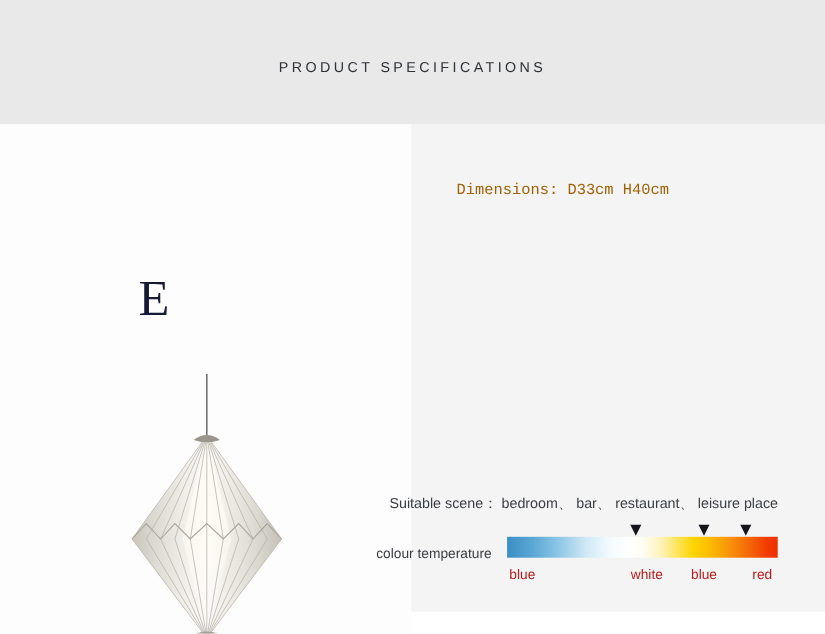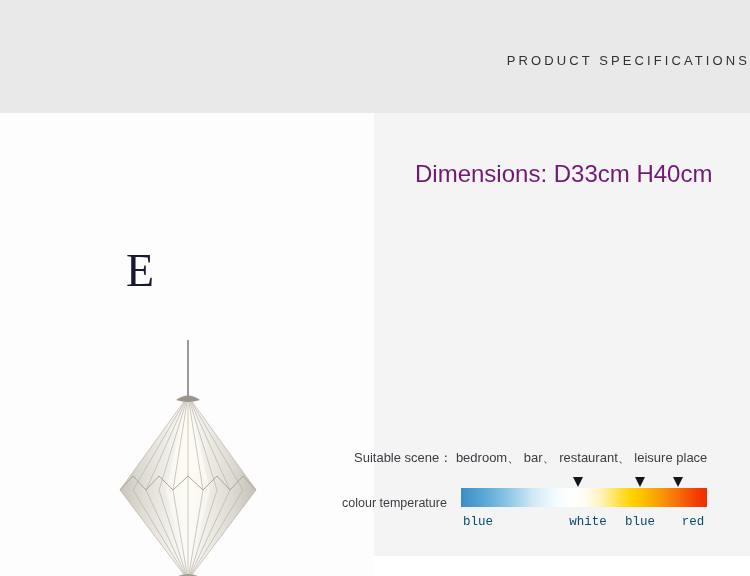--- a/index.html
+++ b/index.html
@@ -36,7 +36,7 @@
     left: 0;
     top: 53px;
     width: 750px;
-    text-align: right;
+    text-align: center;
     font-size: 13px;
     letter-spacing: 3.1px;
     color: #2f3238;

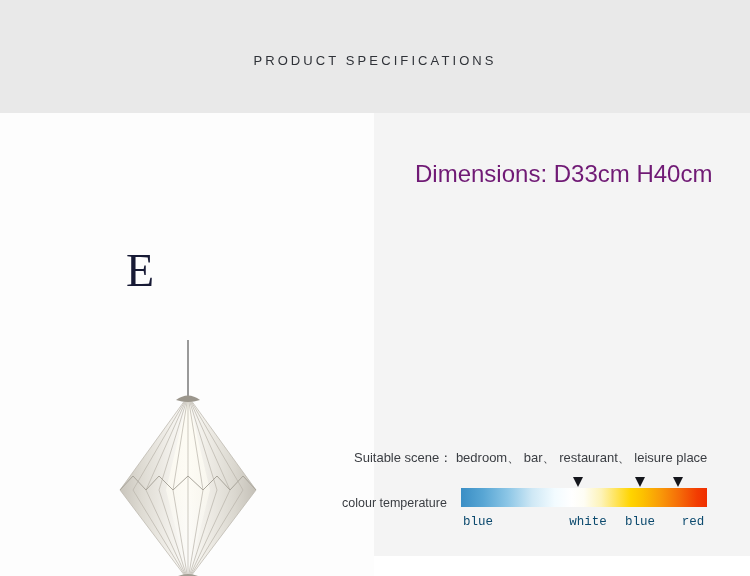--- a/index.html
+++ b/index.html
@@ -90,10 +90,10 @@
     width: 320px;
   }
   .spec-line {
-    font-size: 24px;
+    font-size: 14px;
     line-height: 29px;
-    color: #701a75;
-    font-family: Liberation Sans, sans-serif;
+    color: #a16207;
+    font-family: Liberation Mono, monospace;
     white-space: nowrap;
   }
 

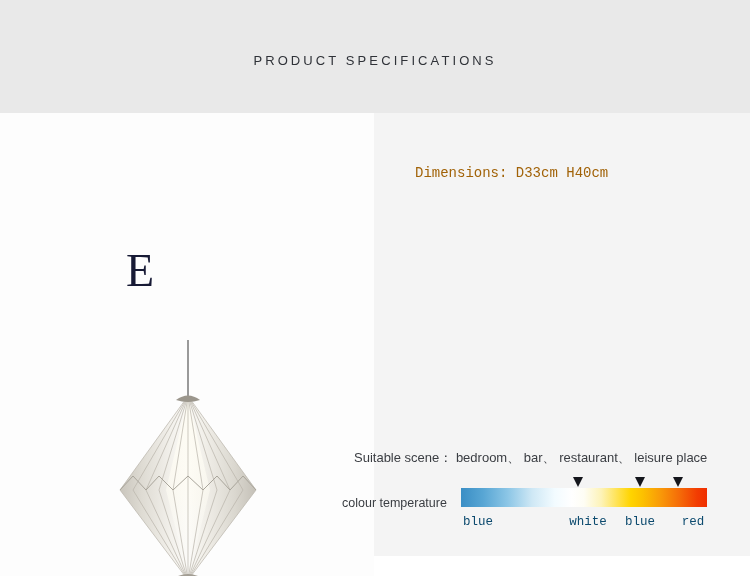--- a/index.html
+++ b/index.html
@@ -165,10 +165,10 @@
     position: absolute;
     top: 37px;
     font-size: 12.5px;
-    color: #0c4a6e;
+    color: #b91c1c;
     text-align: center;
     width: 70px;
-    font-family: Liberation Mono, monospace;
+    font-family: Liberation Sans, sans-serif;
   }
   #ct-tick-blue  { left: 135px; text-align: left; width: 60px; }
   #ct-tick-white { left: 225px; }

